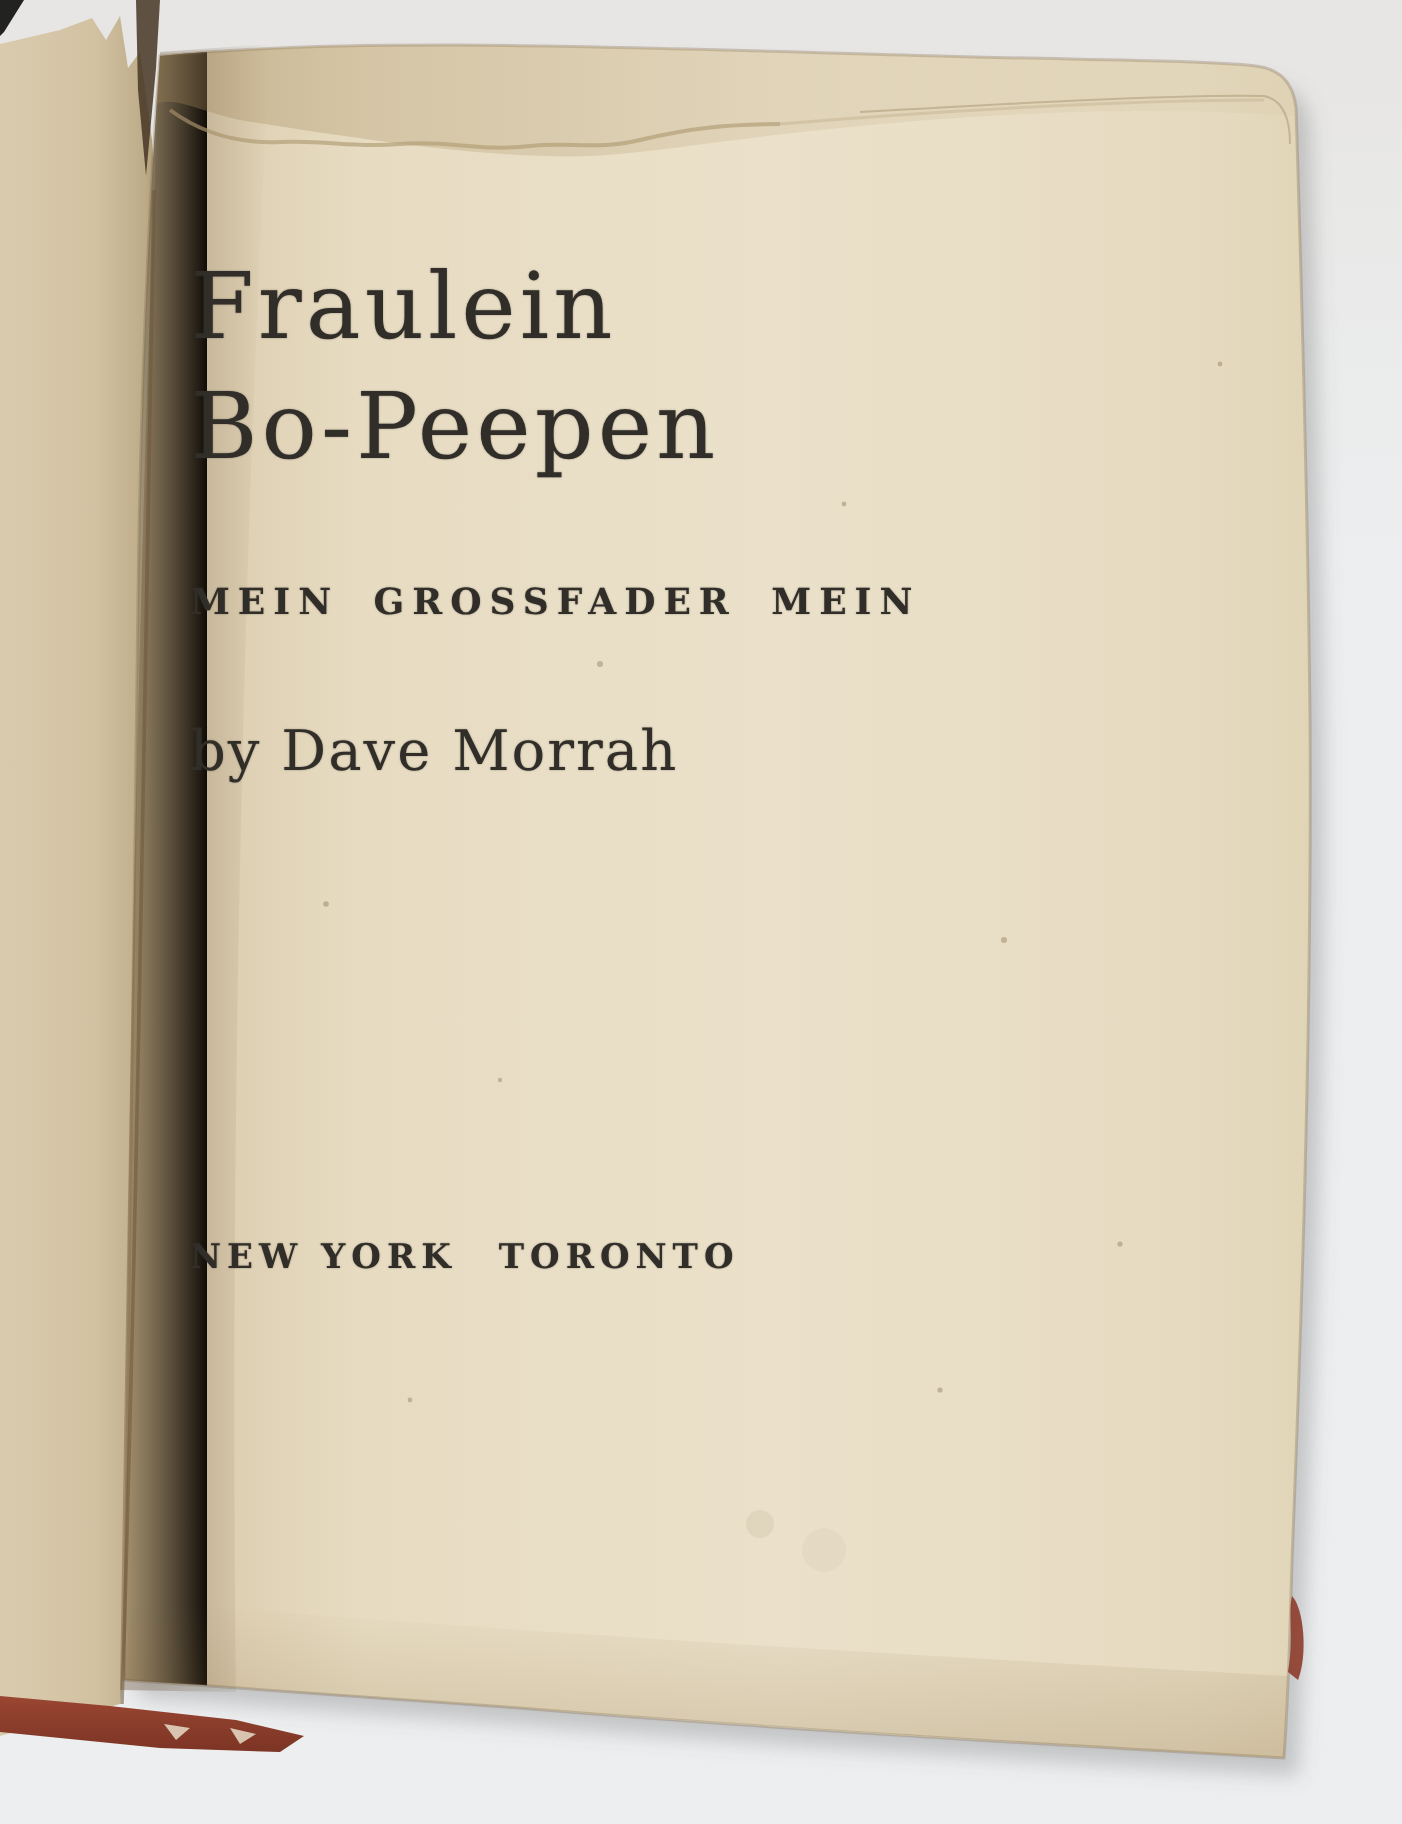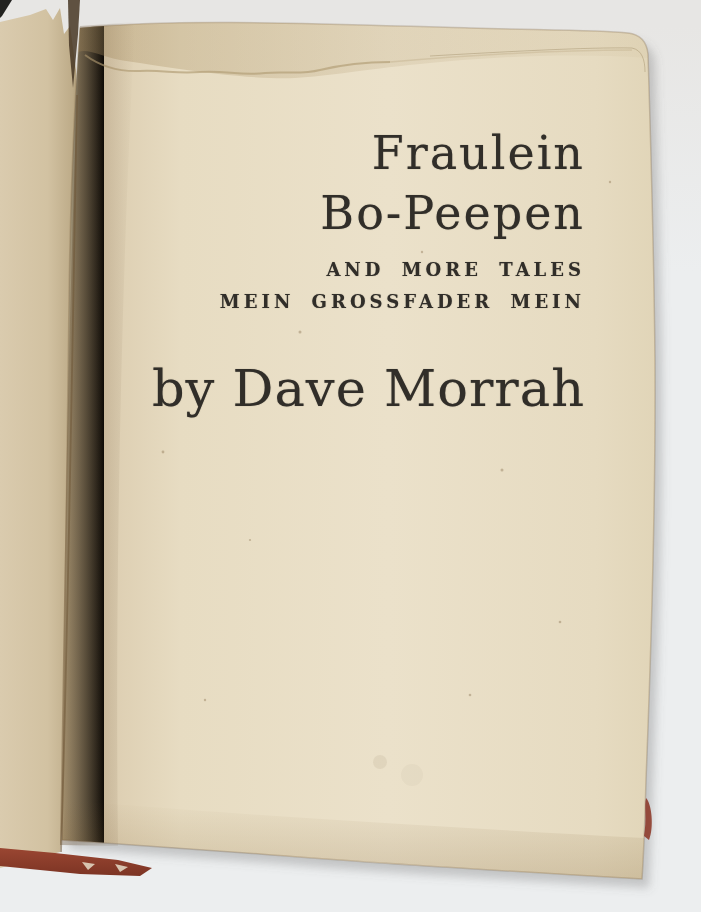--- a/index.html
+++ b/index.html
@@ -23,7 +23,7 @@
   .text-layer{
     position:absolute;left:95px;top:0;width:490px;height:912px;
     color:#312e29;
-    text-align:right;
+    text-align:left;
   }
   .text-layer > div{position:absolute;left:0;width:100%;}
   .t-line{ text-shadow:0 0 1px rgba(49,46,41,.45); }

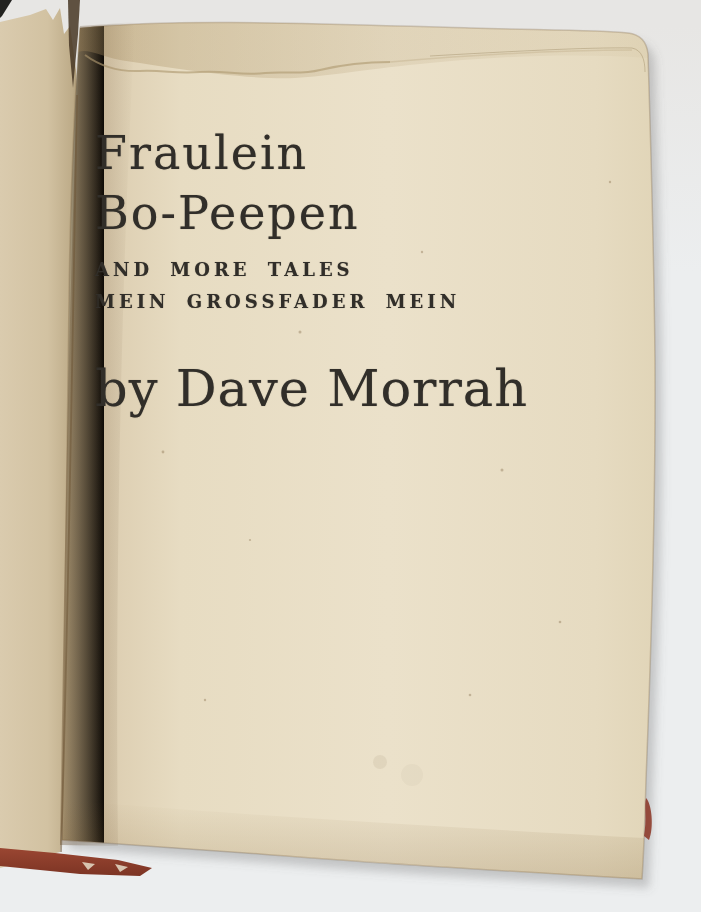--- a/index.html
+++ b/index.html
@@ -145,7 +145,6 @@
   <div class="text-layer">
     <div class="t-line title title1">Fraulein</div>
     <div class="t-line title title2">Bo-Peepen</div>
-    <div class="t-line smallcaps sub1">AND MORE TALES</div>
     <div class="t-line smallcaps sub2">MEIN GROSSFADER MEIN</div>
     <div class="t-line byline">by Dave Morrah</div>
   </div>

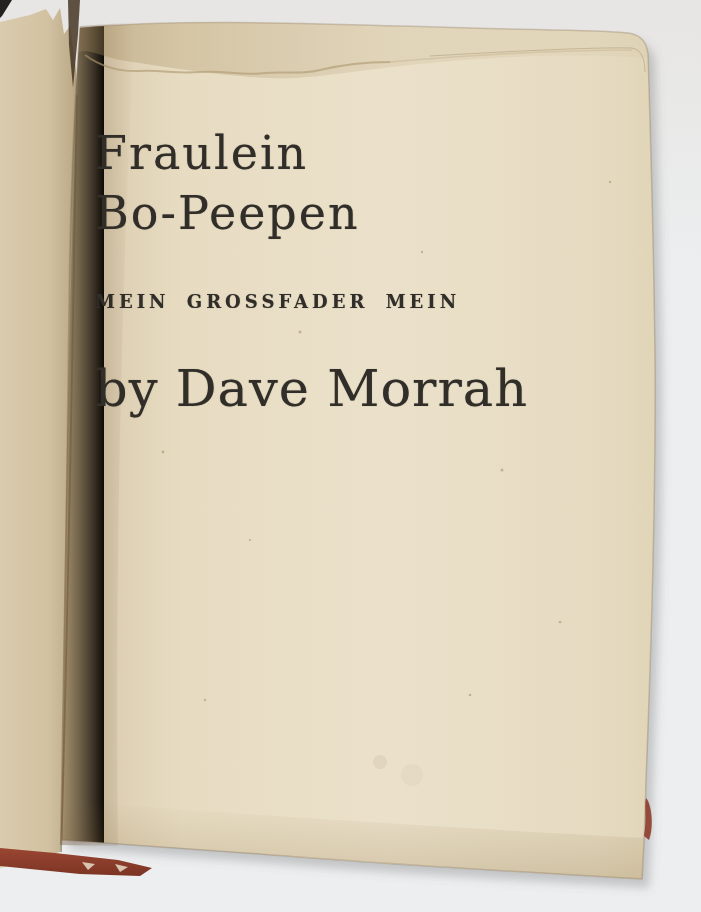--- a/index.html
+++ b/index.html
@@ -37,7 +37,7 @@
   }
   .sub1{top:259px;}
   .sub2{top:291px;}
-  .byline{top:359px;font-size:51px;letter-spacing:1px;}
+  .byline{top:359px;font-size:28px;letter-spacing:1px;}
   .credit{top:441px;font-weight:bold;font-size:14px;letter-spacing:3.5px;word-spacing:5px;}
   .publisher{top:589px;font-weight:bold;font-size:24px;letter-spacing:2.5px;}
   .cities{top:619px;font-weight:bold;font-size:17px;letter-spacing:3px;}

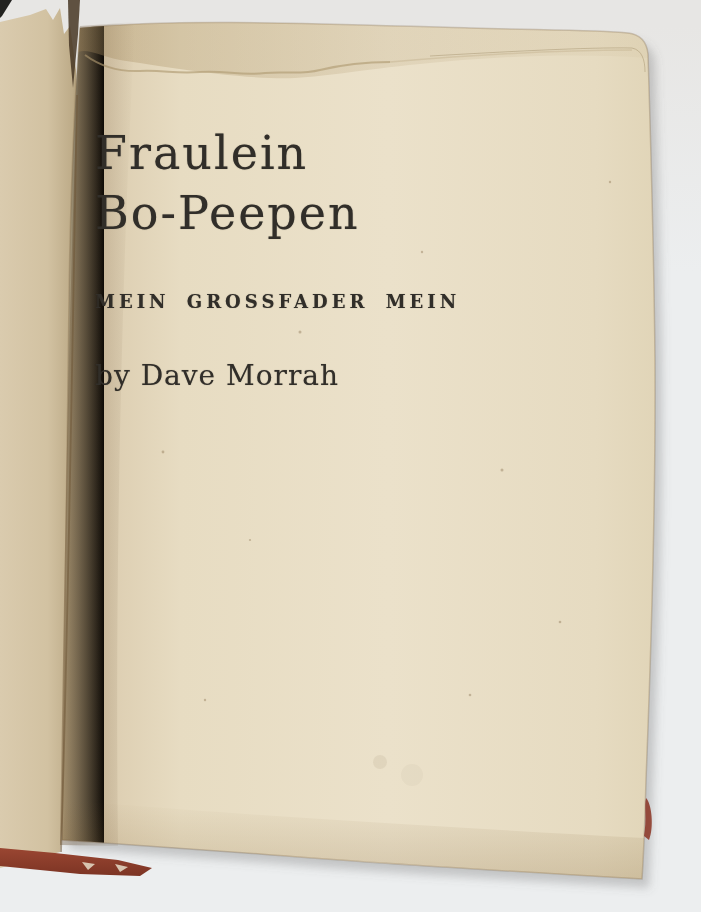--- a/index.html
+++ b/index.html
@@ -147,6 +147,9 @@
     <div class="t-line title title2">Bo-Peepen</div>
     <div class="t-line smallcaps sub2">MEIN GROSSFADER MEIN</div>
     <div class="t-line byline">by Dave Morrah</div>
+    <div class="t-line cities">
+      <span>NEW YORK</span><span class="city-gap">TORONTO</span>
+    </div>
   </div>
 
 </div>

